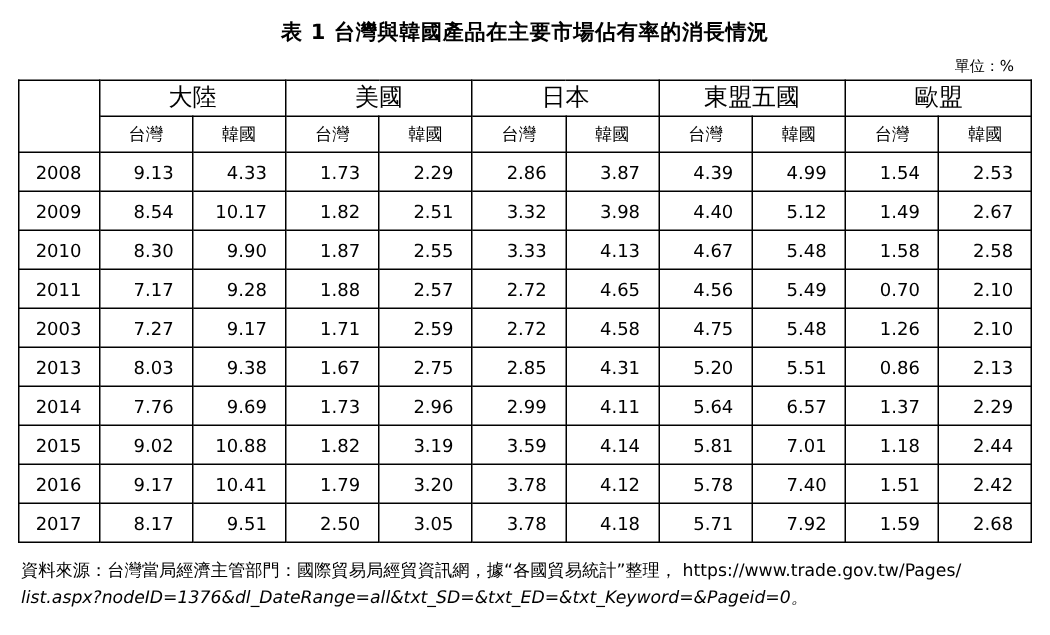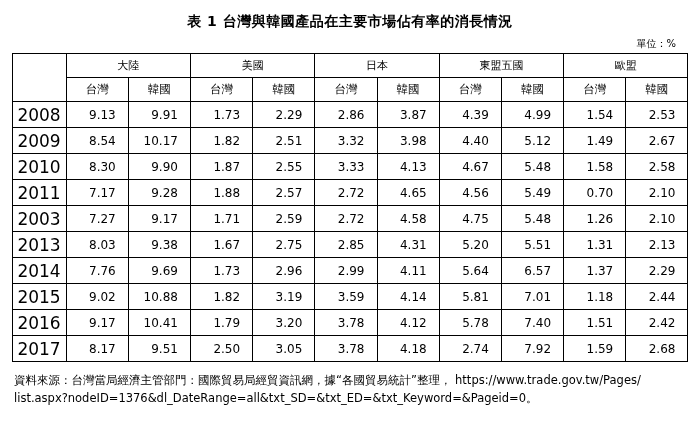--- a/index.html
+++ b/index.html
@@ -50,7 +50,7 @@
     box-sizing: border-box;
   }
   table.data th.market {
-    font-size: 11px;
+    font-size: 16px;
     height: 24px;
   }
   table.data th.sub {

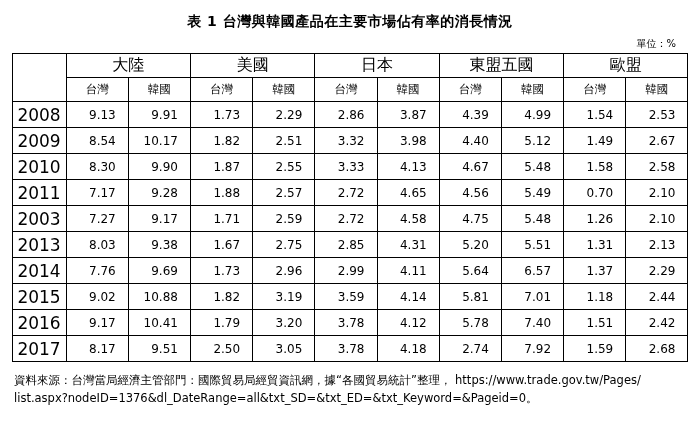--- a/index.html
+++ b/index.html
@@ -59,7 +59,7 @@
   }
   table.data td.year {
     text-align: center;
-    font-size: 17px;
+    font-size: 12px;
   }
   table.data td.num {
     text-align: right;

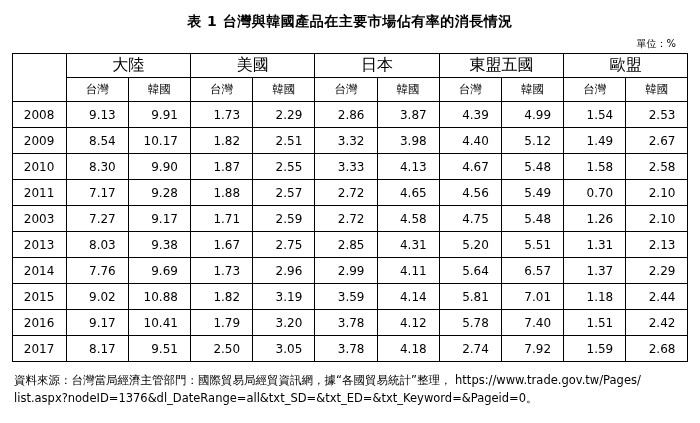--- a/index.html
+++ b/index.html
@@ -132,7 +132,7 @@
       <tr>
         <td class="year">2008</td>
         <td class="num">9.13</td>
-        <td class="num">9.91</td>
+        <td class="num">4.33</td>
         <td class="num">1.73</td>
         <td class="num">2.29</td>
         <td class="num">2.86</td>

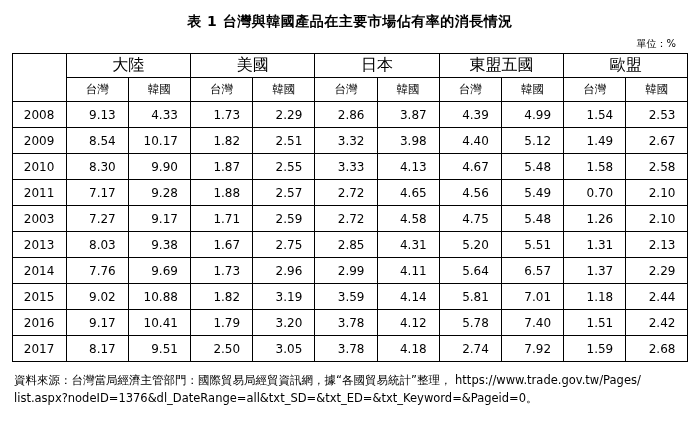--- a/index.html
+++ b/index.html
@@ -204,7 +204,7 @@
         <td class="num">4.31</td>
         <td class="num">5.20</td>
         <td class="num">5.51</td>
-        <td class="num">1.31</td>
+        <td class="num">0.86</td>
         <td class="num">2.13</td>
       </tr>
       <tr>

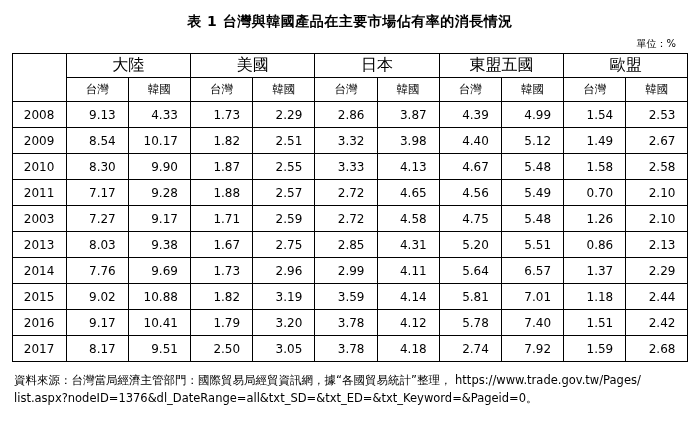--- a/index.html
+++ b/index.html
@@ -254,7 +254,7 @@
         <td class="num">3.05</td>
         <td class="num">3.78</td>
         <td class="num">4.18</td>
-        <td class="num">2.74</td>
+        <td class="num">5.71</td>
         <td class="num">7.92</td>
         <td class="num">1.59</td>
         <td class="num">2.68</td>

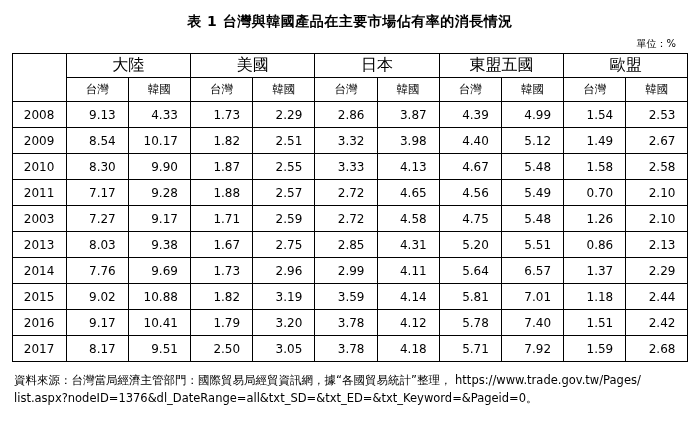--- a/index.html
+++ b/index.html
@@ -81,6 +81,7 @@
   }
   .source .line2 {
     display: block;
+    font-style: italic;
   }
 </style>
 </head>

